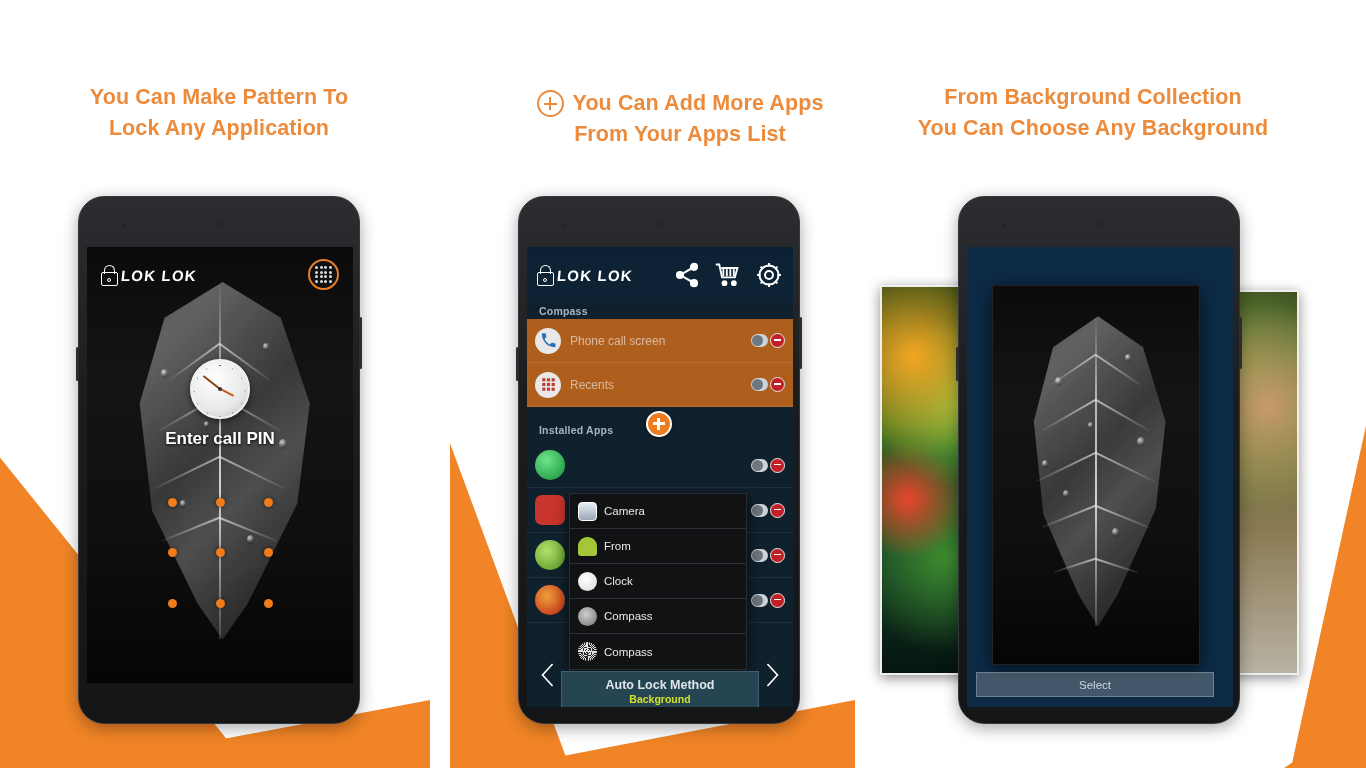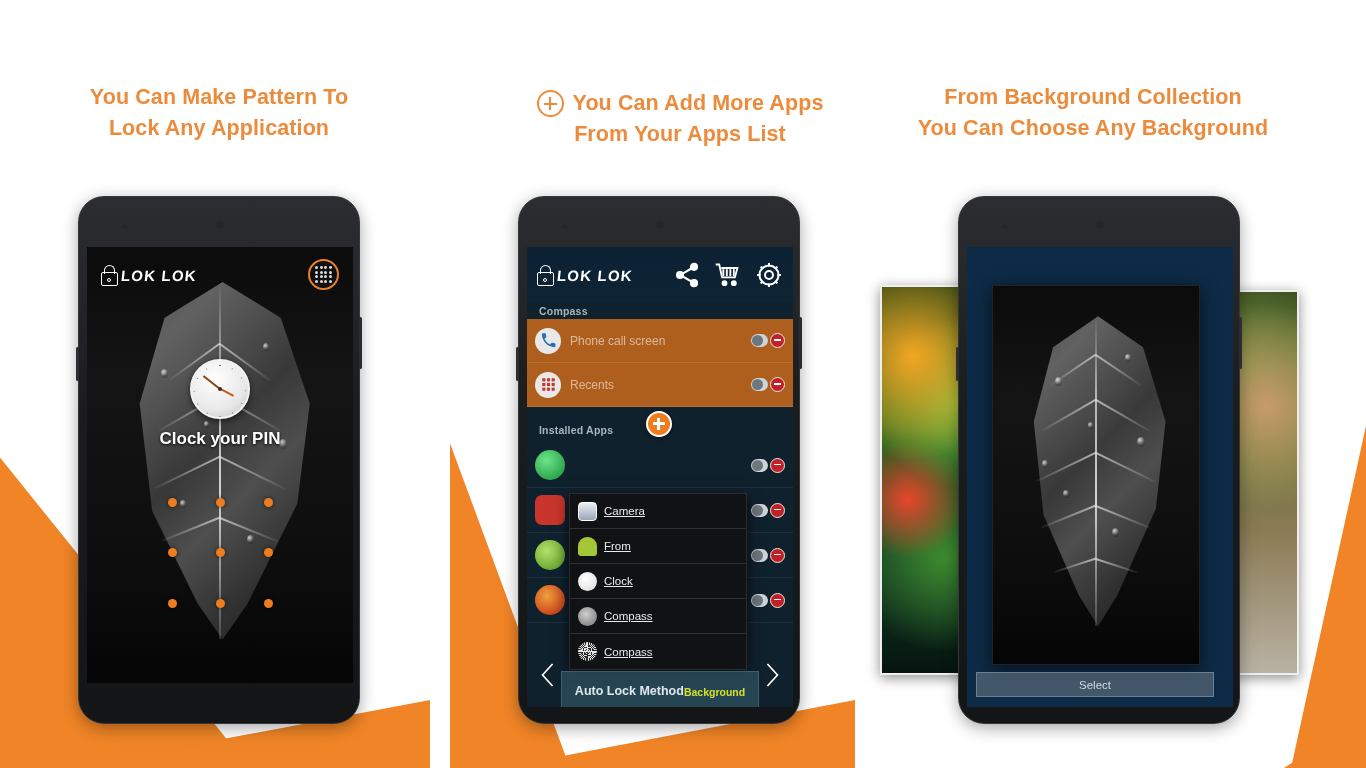--- a/index.html
+++ b/index.html
@@ -422,7 +422,7 @@
           <span class="pin"></span>
       </div>
 
-      <div class="pin-label">Clock your PIN</div>
+      <div class="pin-label">Enter call PIN</div>
 
       <div class="pattern-grid">
         <i></i>

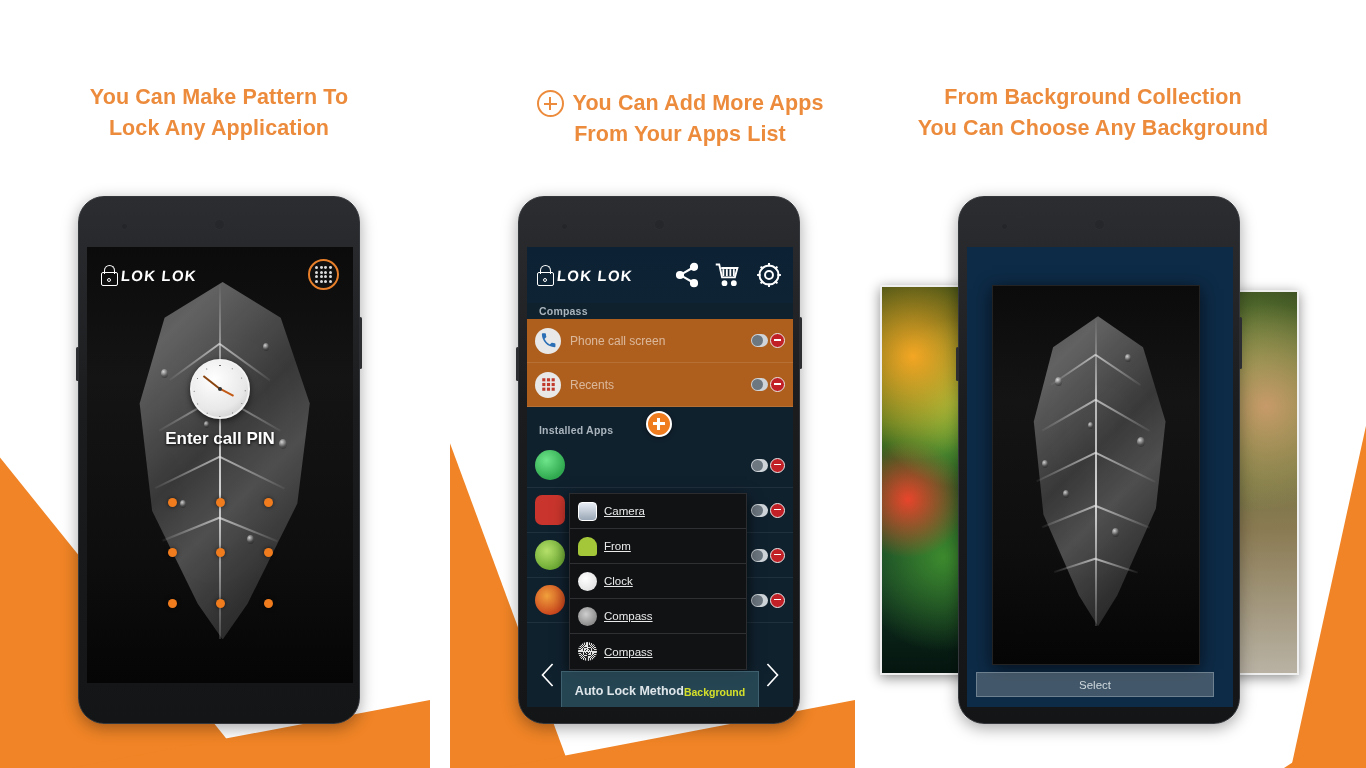--- a/index.html
+++ b/index.html
@@ -262,7 +262,7 @@
   }
   .dd-item {
     height: 35px; display: flex; align-items: center; padding: 0 8px;
-    border-bottom: 1px solid #2e3034; color: #eaeaea; font-size: 11.5px; text-decoration: underline;
+    border-bottom: 1px solid #2e3034; color: #eaeaea; font-size: 11.5px;
   }
   .dd-ico { width: 19px; height: 19px; border-radius: 4px; margin-right: 7px; flex: 0 0 auto; }
   .autolock-bar {

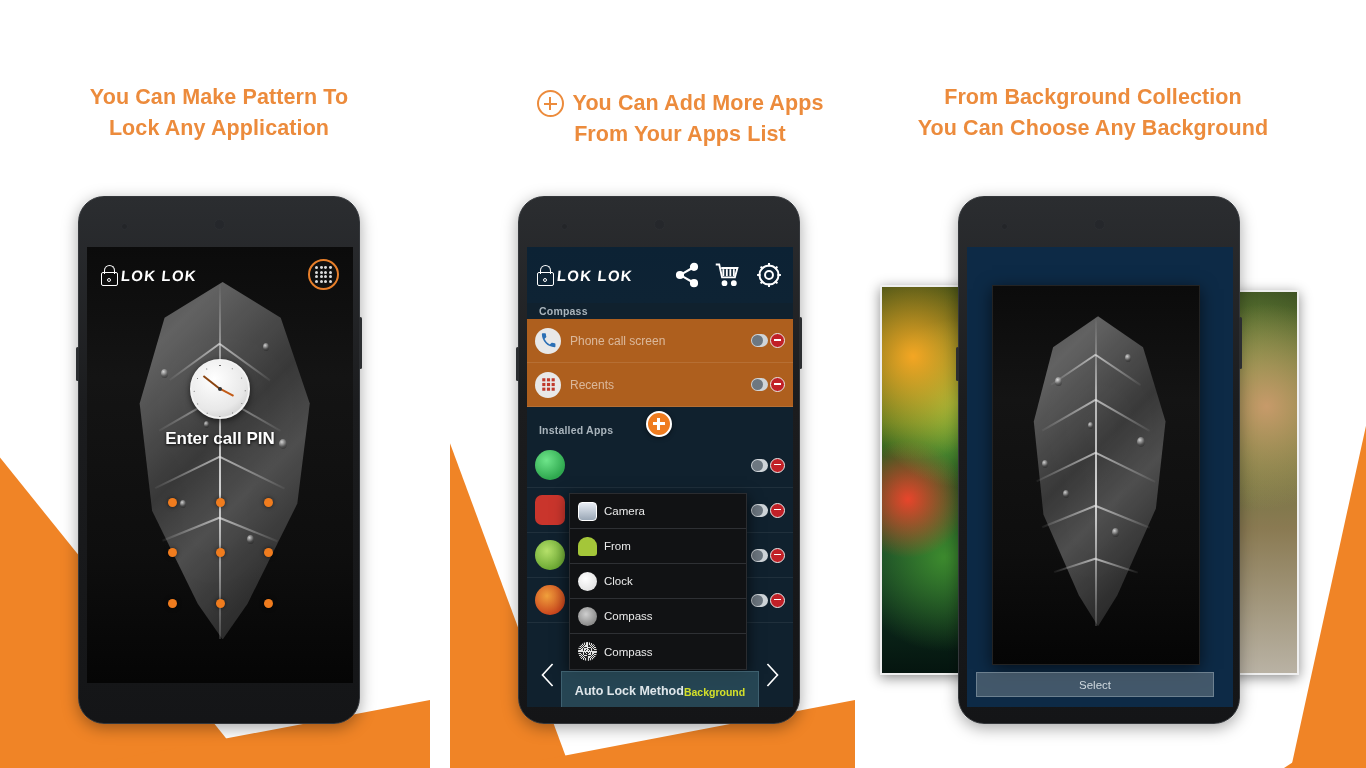--- a/index.html
+++ b/index.html
@@ -277,7 +277,7 @@
   .autolock-box {
     flex: 1; height: 40px; background: rgba(46,82,96,.75);
     border: 1px solid rgba(140,180,195,.25);
-    display: flex; flex-direction: row; align-items: center; justify-content: center; margin-top: 32px;
+    display: flex; flex-direction: column; align-items: center; justify-content: center; margin-top: 32px;
   }
   .autolock-title { color: #dfe6ea; font-size: 12.5px; font-weight: bold; }
   .autolock-value { color: #d4e02a; font-size: 10.5px; font-weight: bold; margin-top: 1px; }

